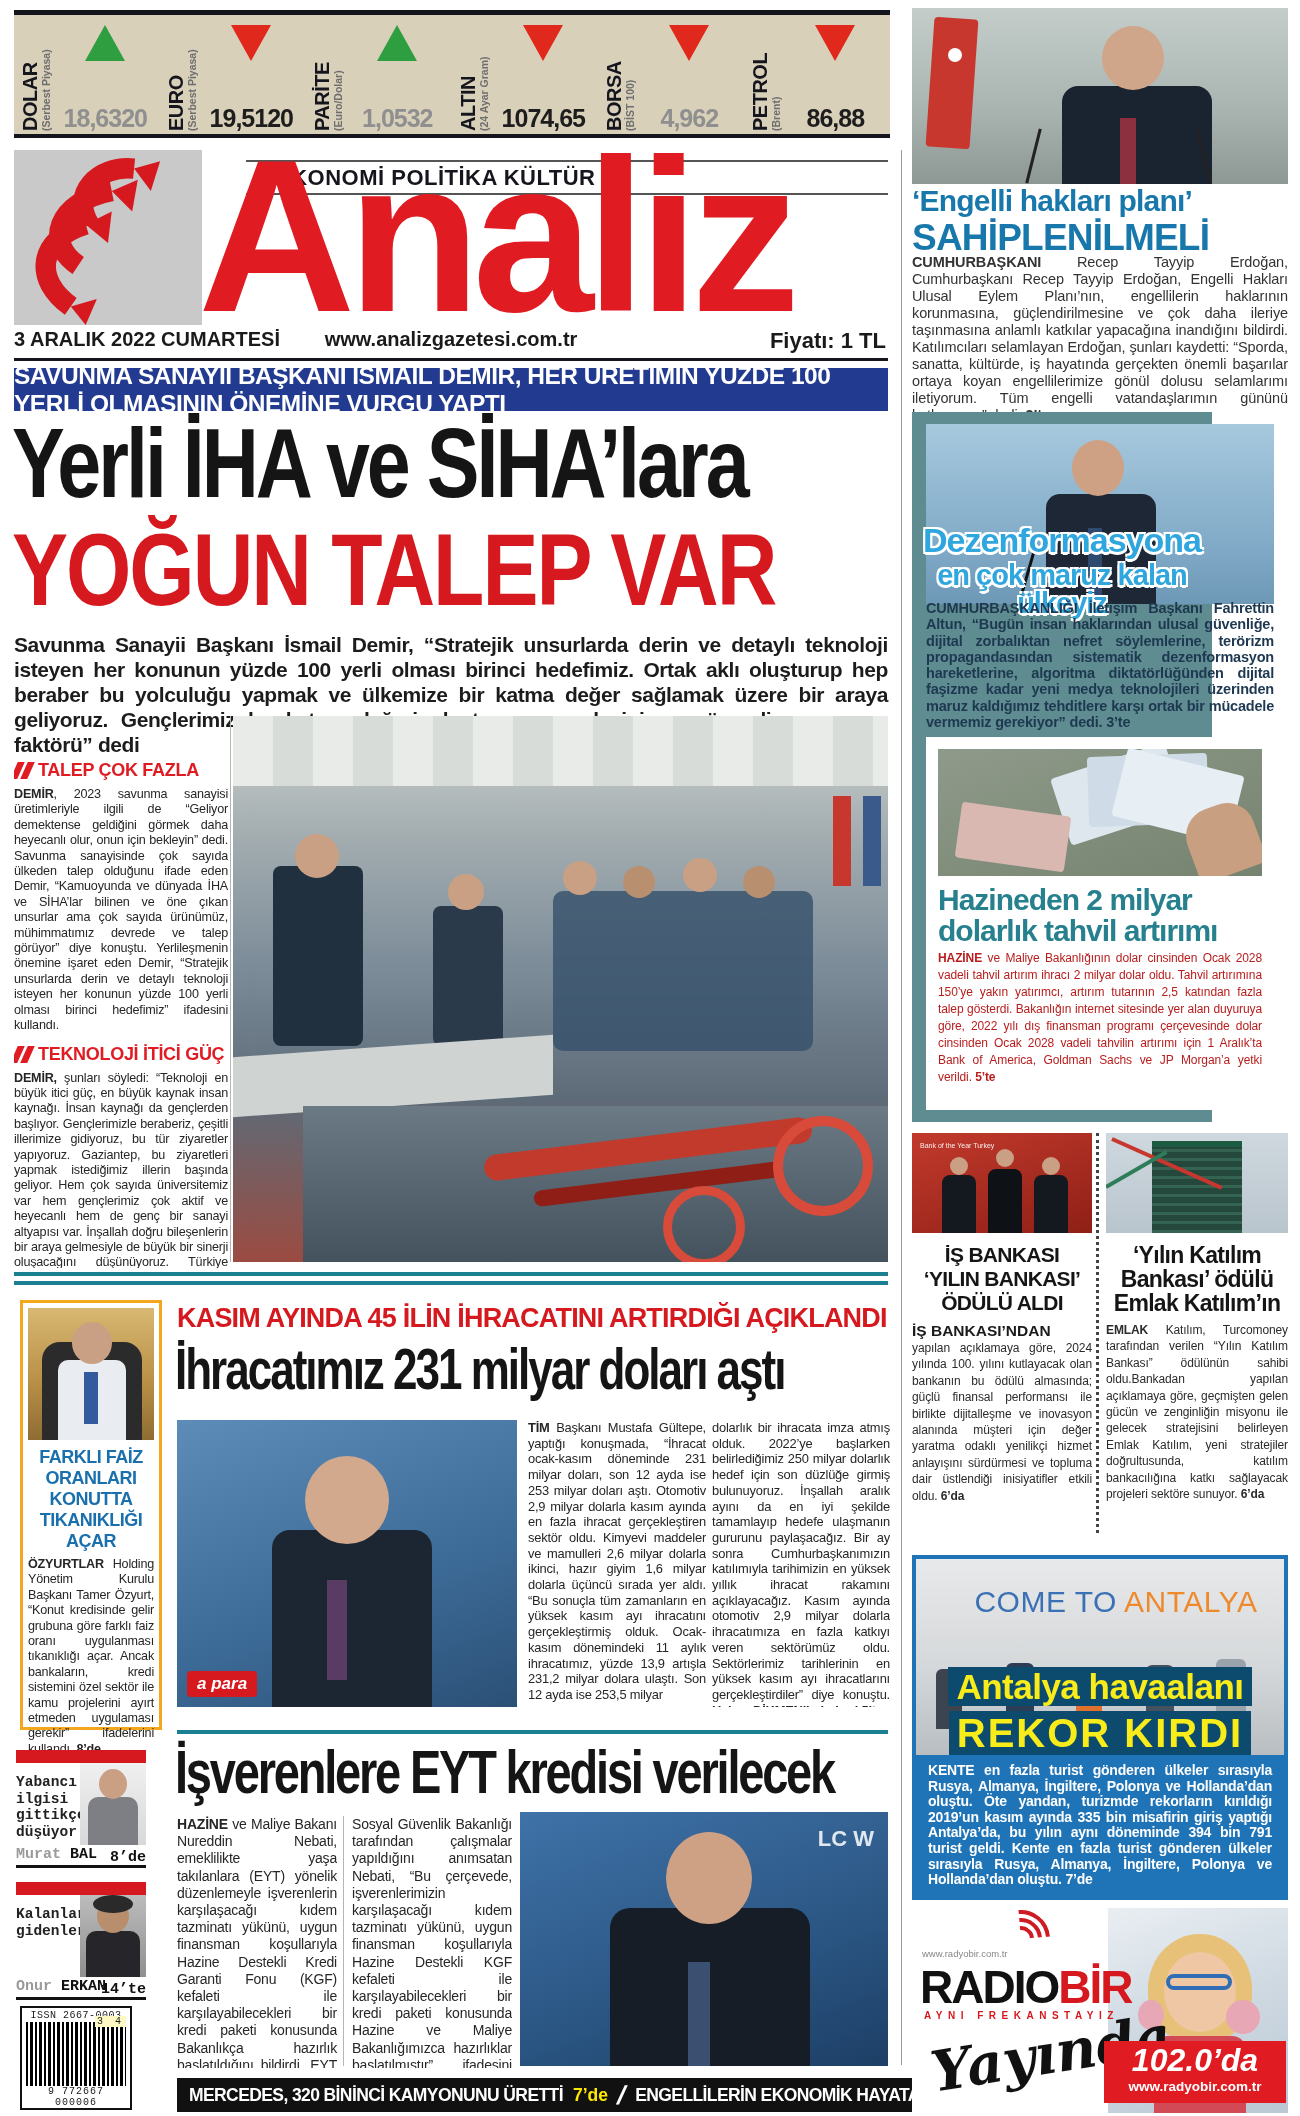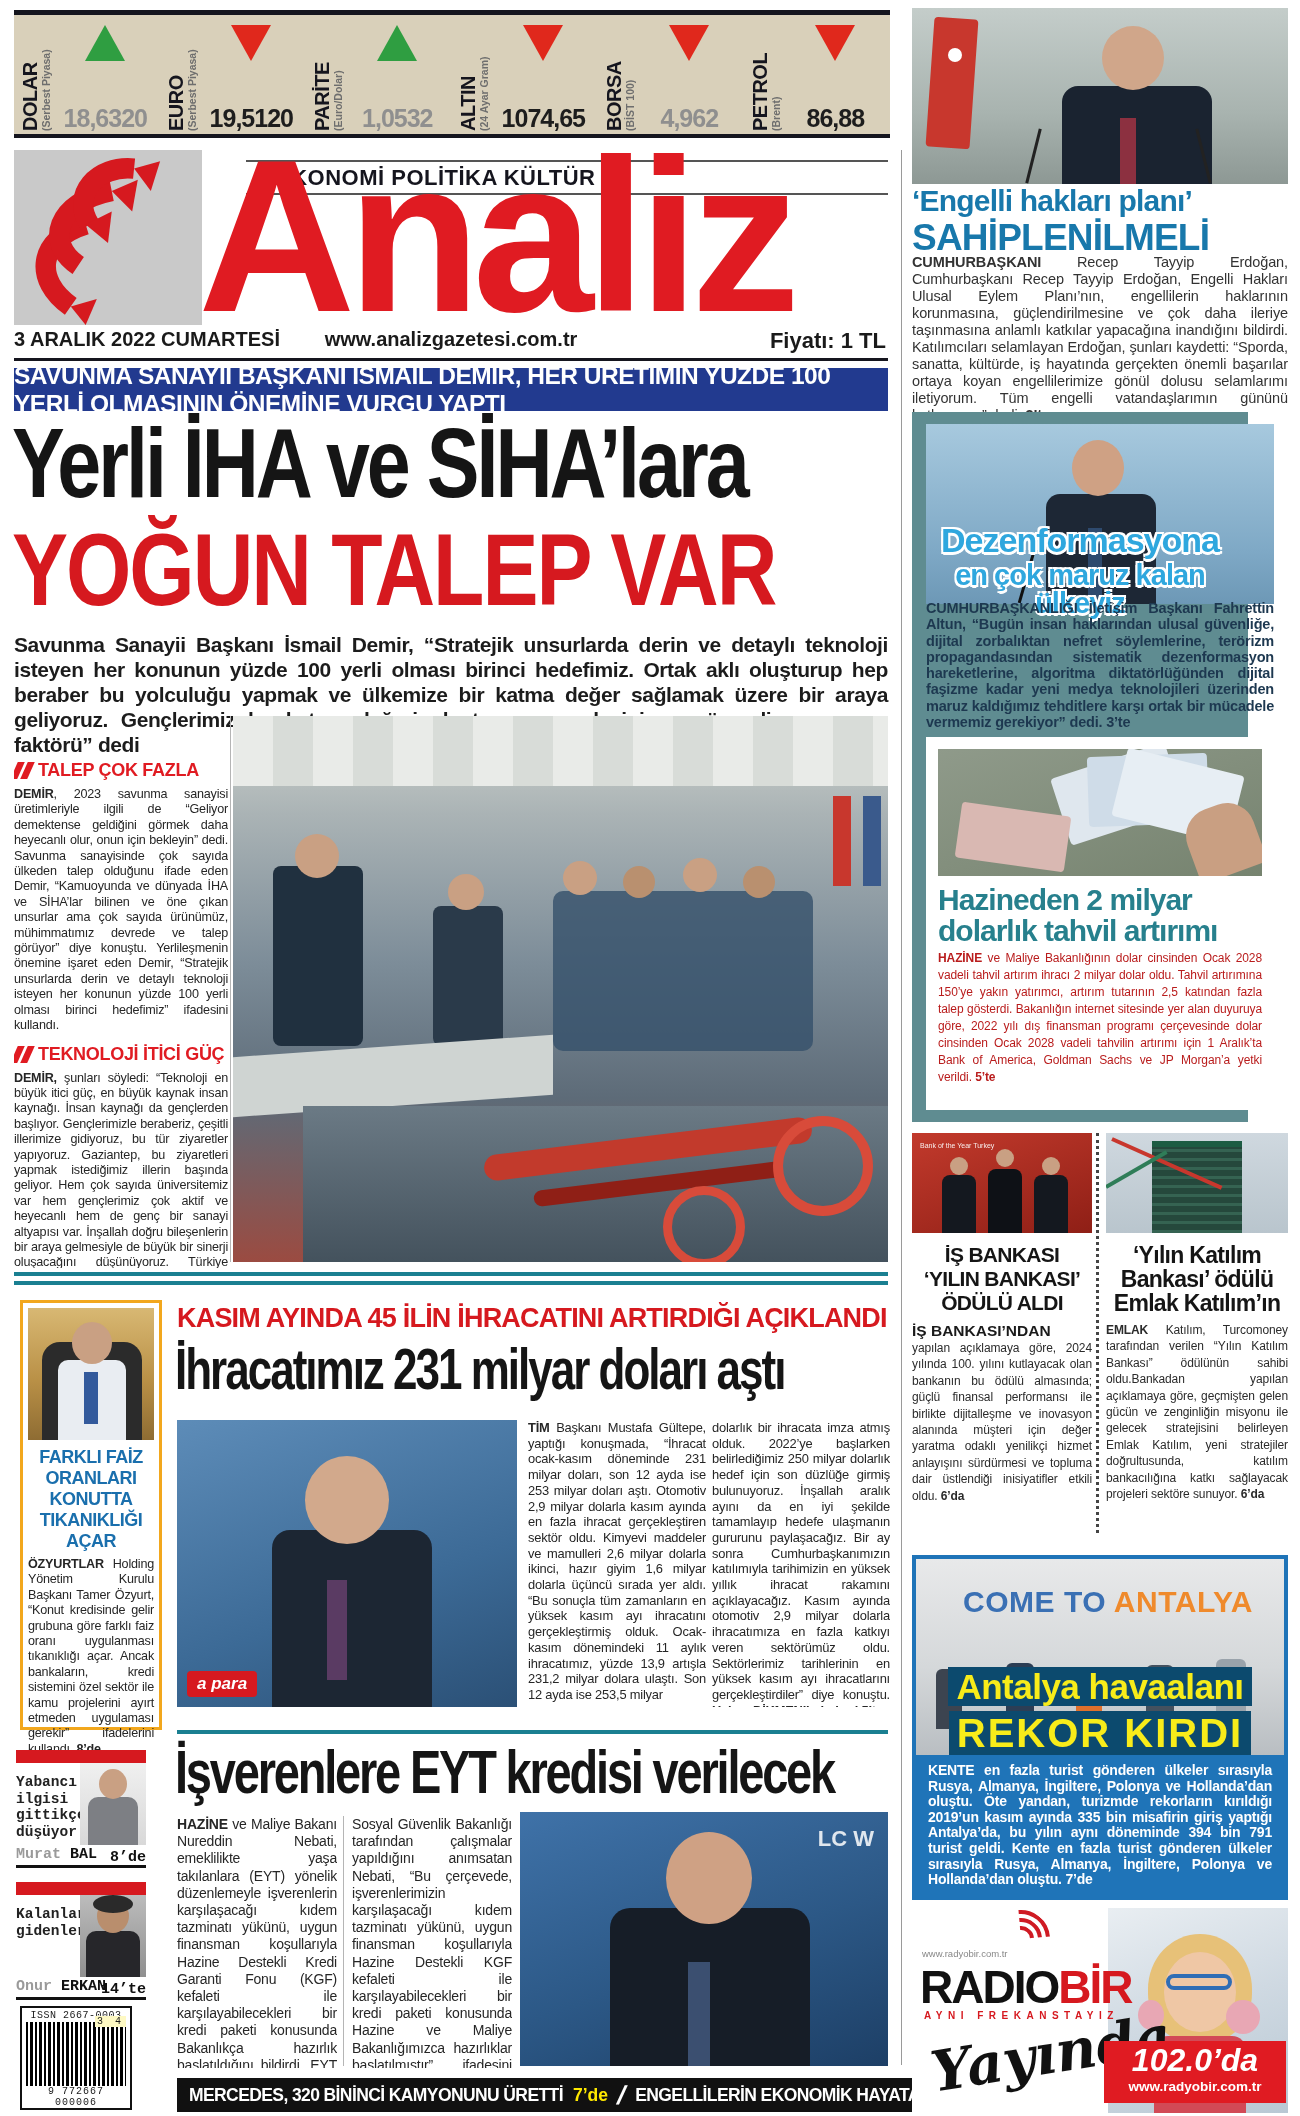--- a/index.html
+++ b/index.html
@@ -127,7 +127,7 @@
   .rc-engelli-h .l1{font-size:30px;display:block;}
   .rc-engelli-h .l2{font-size:37px;display:block;margin-top:3px;}
   .rc-body{font-size:14.5px;line-height:17px;letter-spacing:-0.1px;color:#333;}
-  .teal-box{left:912px;top:412px;width:300px;height:710px;background:#5f8c91;padding-left:36px;}
+  .teal-box{left:912px;top:412px;width:300px;height:710px;background:#5f8c91;}
   .dez-h{position:absolute;left:0;width:100%;text-align:center;color:#2fa7de;font-weight:800;
          line-height:0.95;letter-spacing:-1px;
          text-shadow:-2px -2px 0 #fff,2px -2px 0 #fff,-2px 2px 0 #fff,2px 2px 0 #fff,0 3px 0 #fff;}

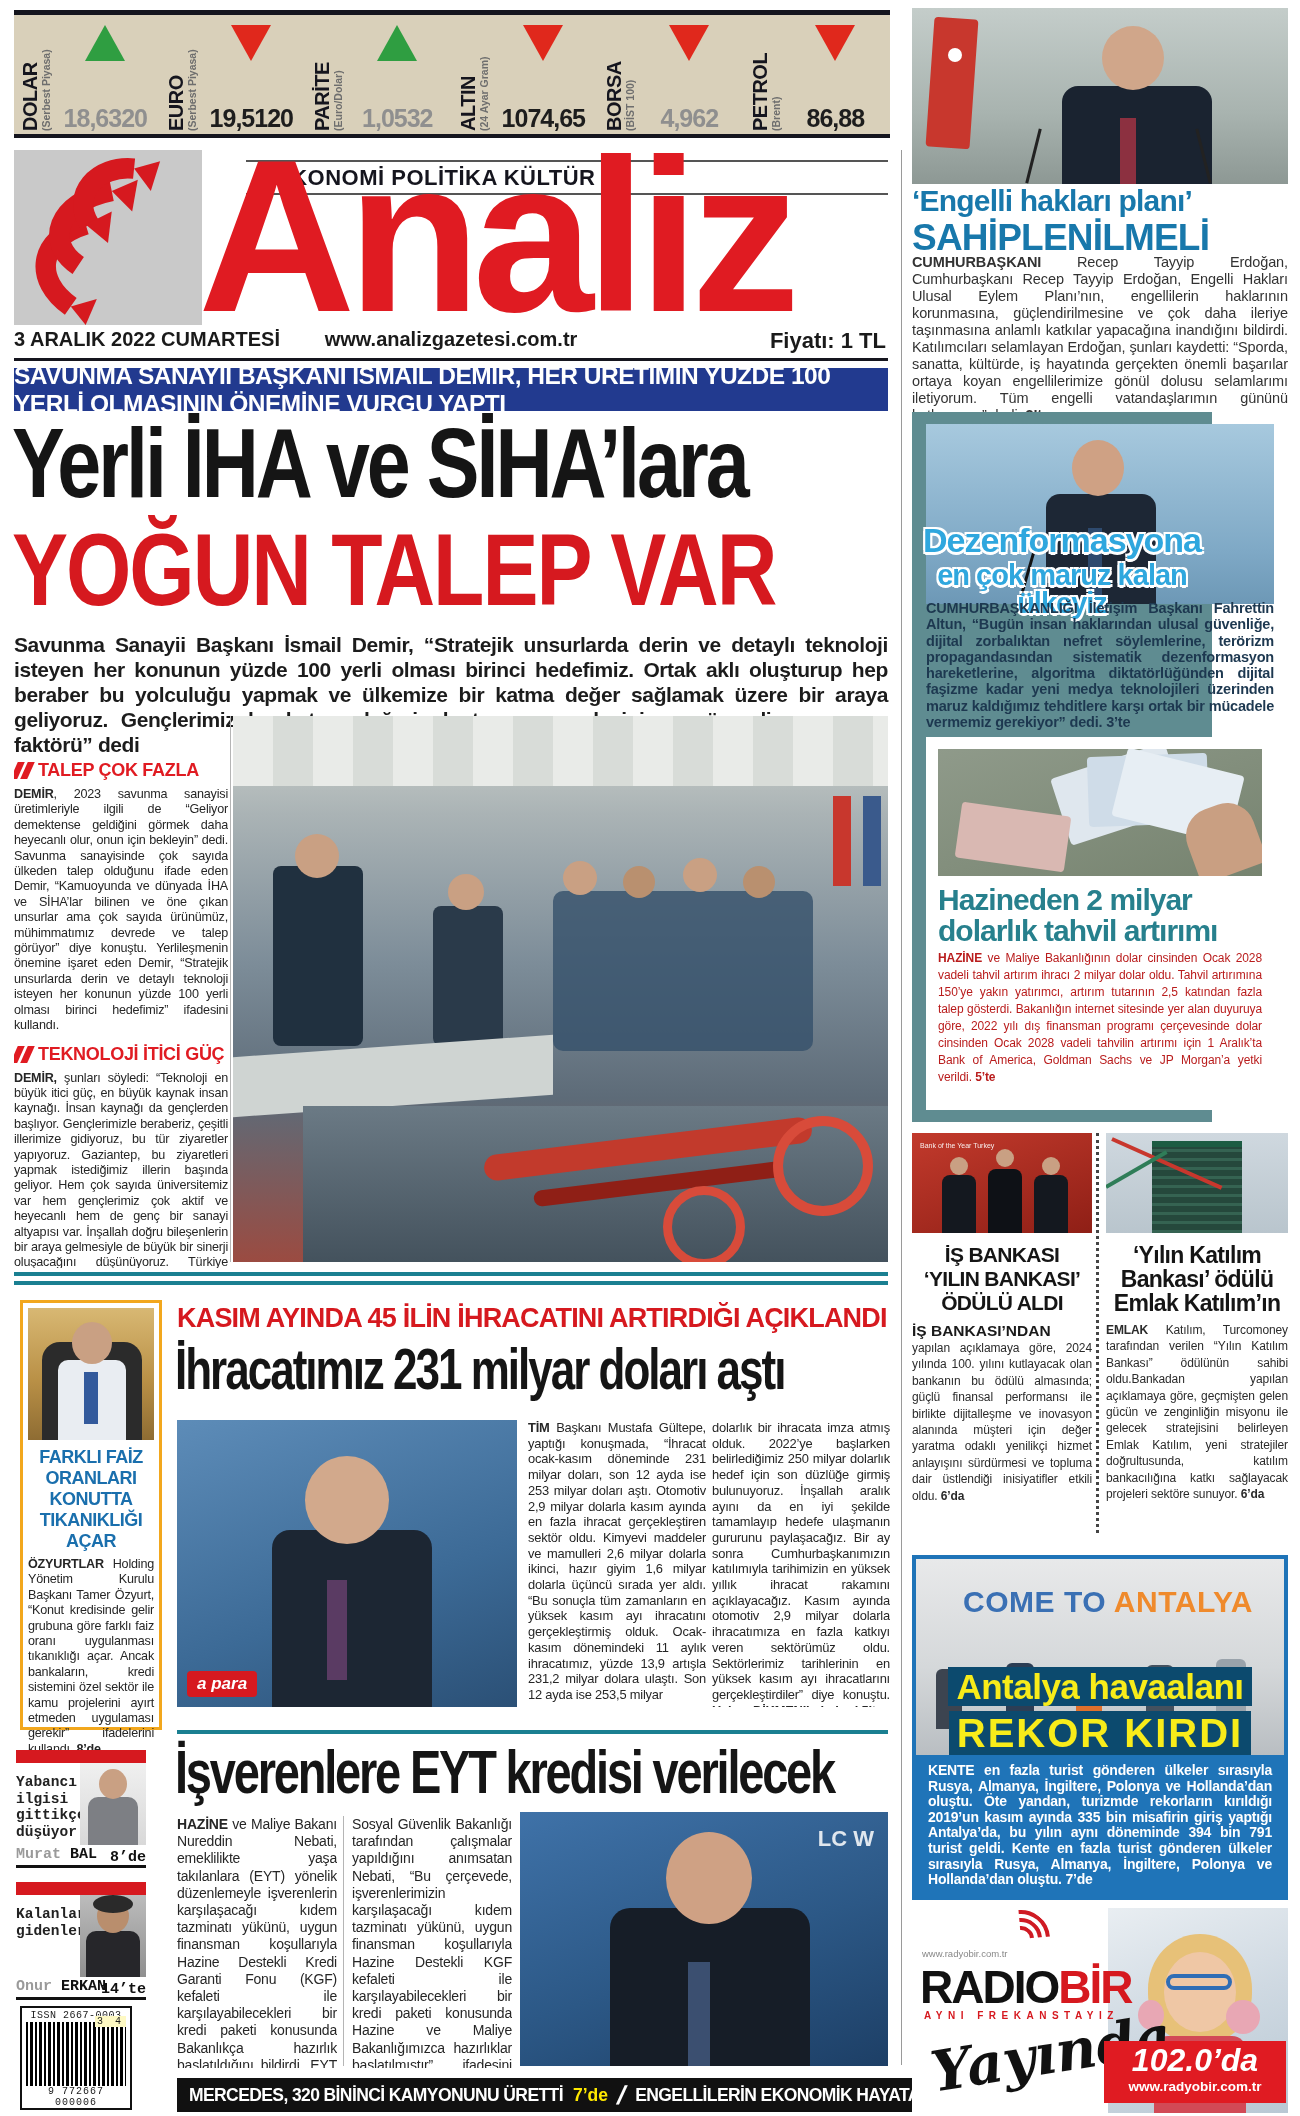--- a/index.html
+++ b/index.html
@@ -148,7 +148,7 @@
            border:4px solid #1f74b8;box-sizing:border-box;}
   .ant-photo{position:absolute;left:0;top:0;width:100%;height:196px;
              background:linear-gradient(180deg,#e8e9ea 0%,#d5d8da 55%,#b9bec2 100%);}
-  .ant-sign{position:absolute;left:8px;top:26px;width:100%;text-align:center;font-weight:700;
+  .ant-sign{position:absolute;left:16px;top:26px;width:100%;text-align:center;font-weight:400;
             font-size:30px;letter-spacing:0.5px;}
   .ant-sign .c1{color:#3a70b4;} .ant-sign .c2{color:#ef8a2c;}
   .ant-h{position:absolute;left:0;width:100%;text-align:center;line-height:1;}

